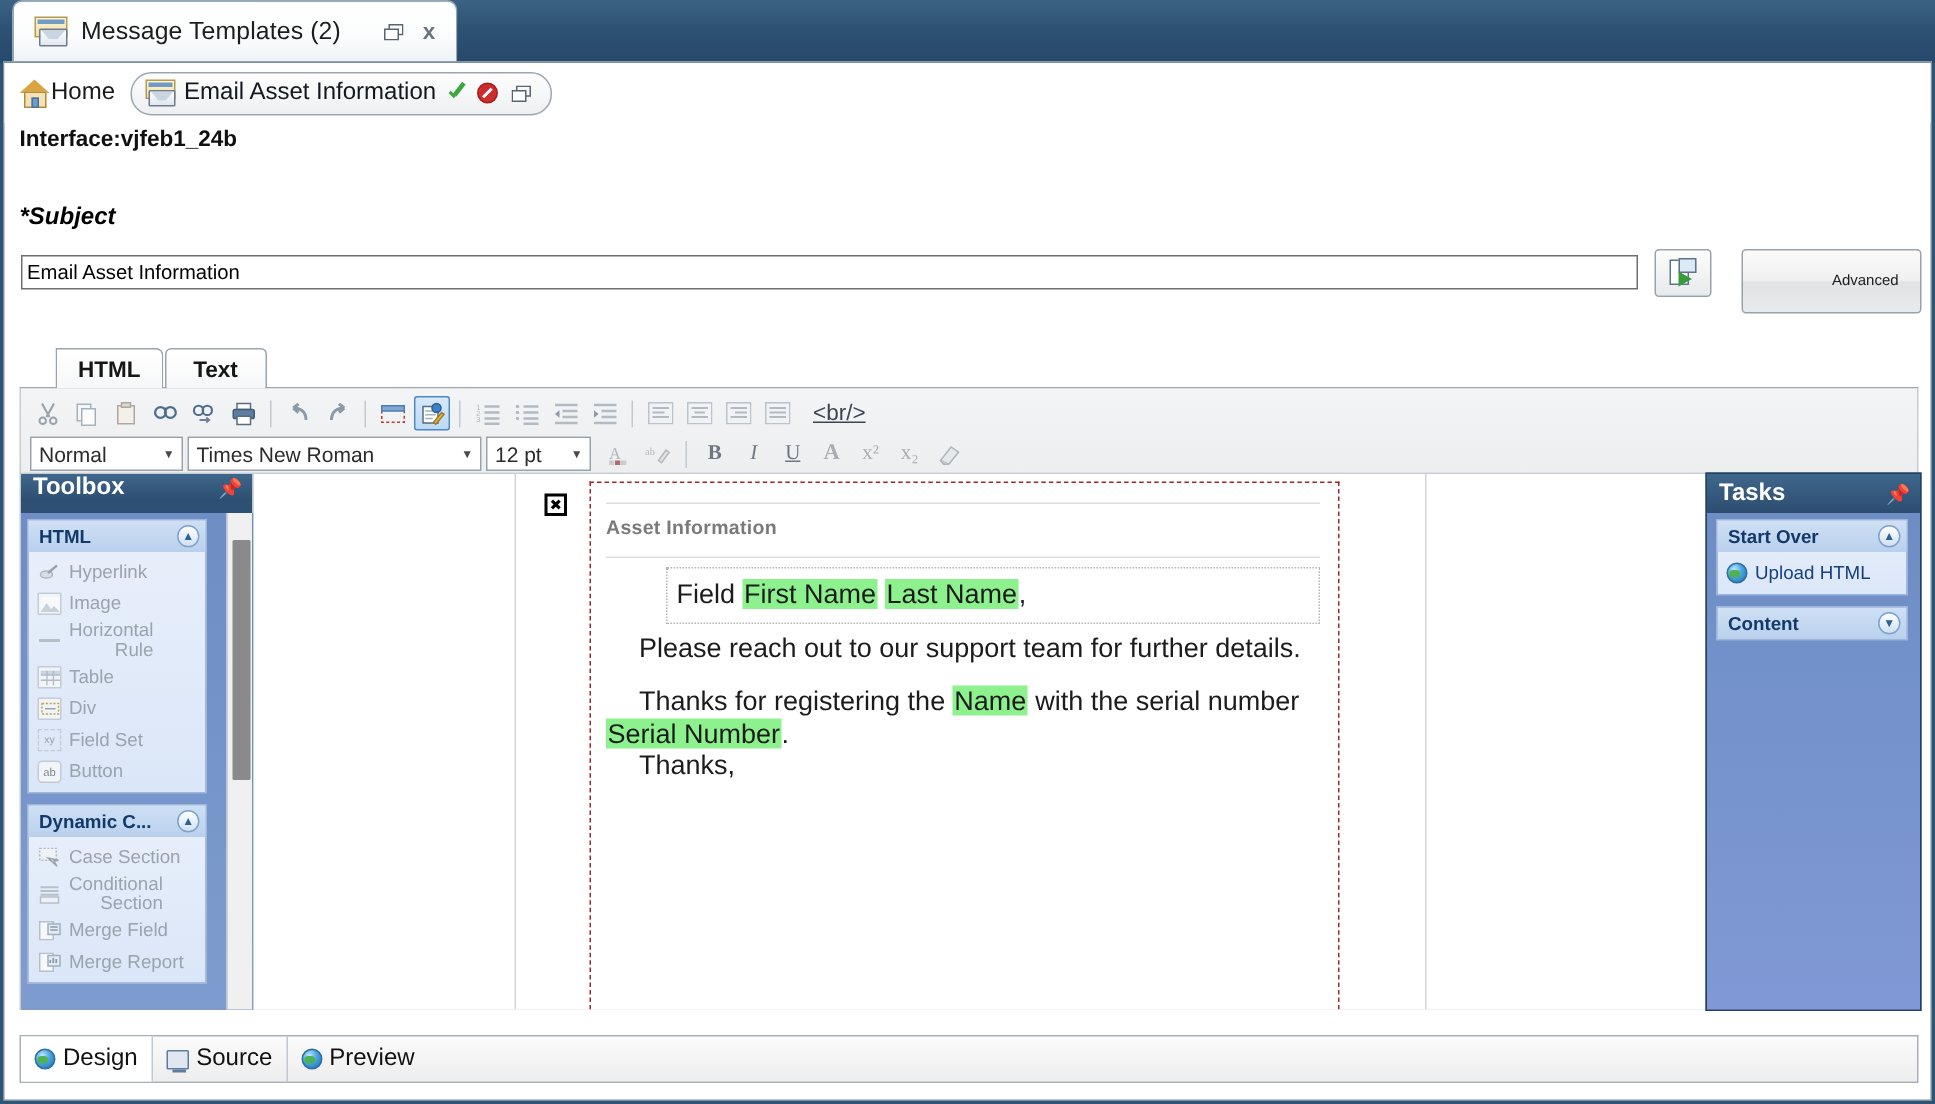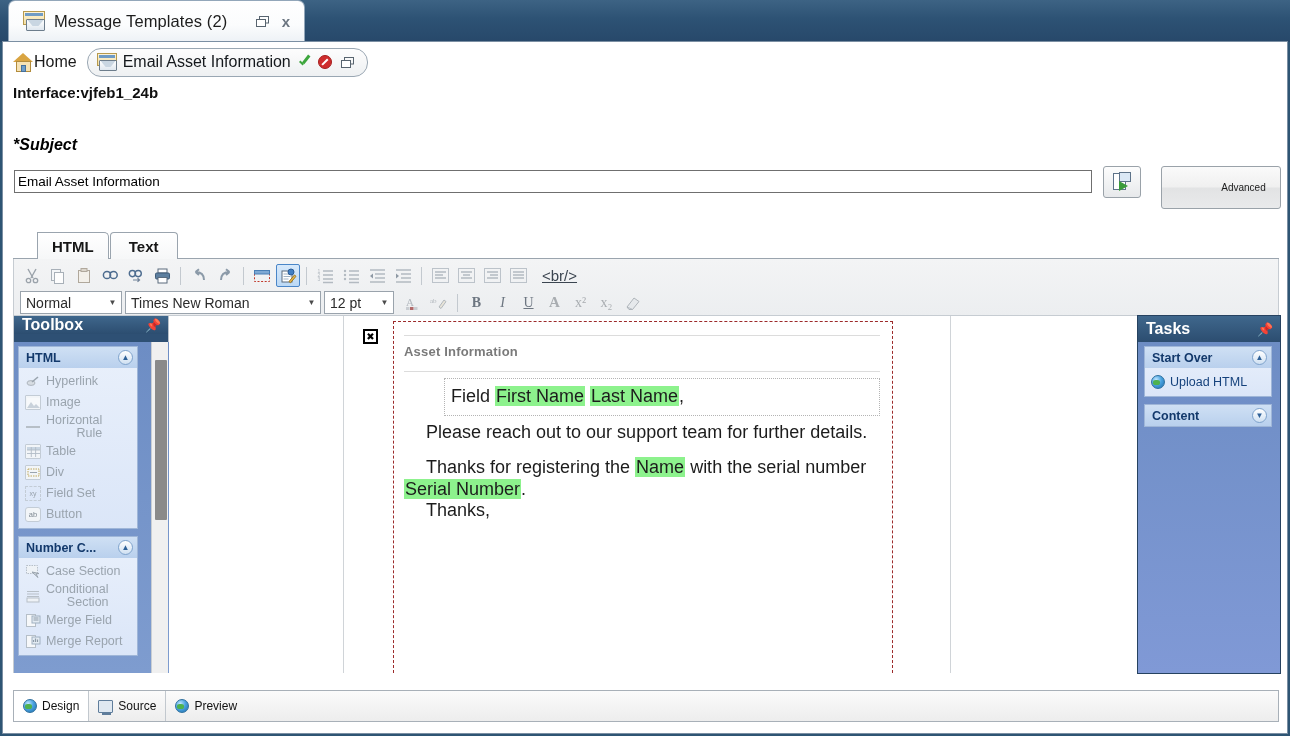--- a/index.html
+++ b/index.html
@@ -684,7 +684,7 @@
 
             <div class="grp">
               <div class="grp-head">
-                <span>Number C...</span>
+                <span>Dynamic C...</span>
                 <span class="chev">▲</span>
               </div>
               <div class="grp-items">

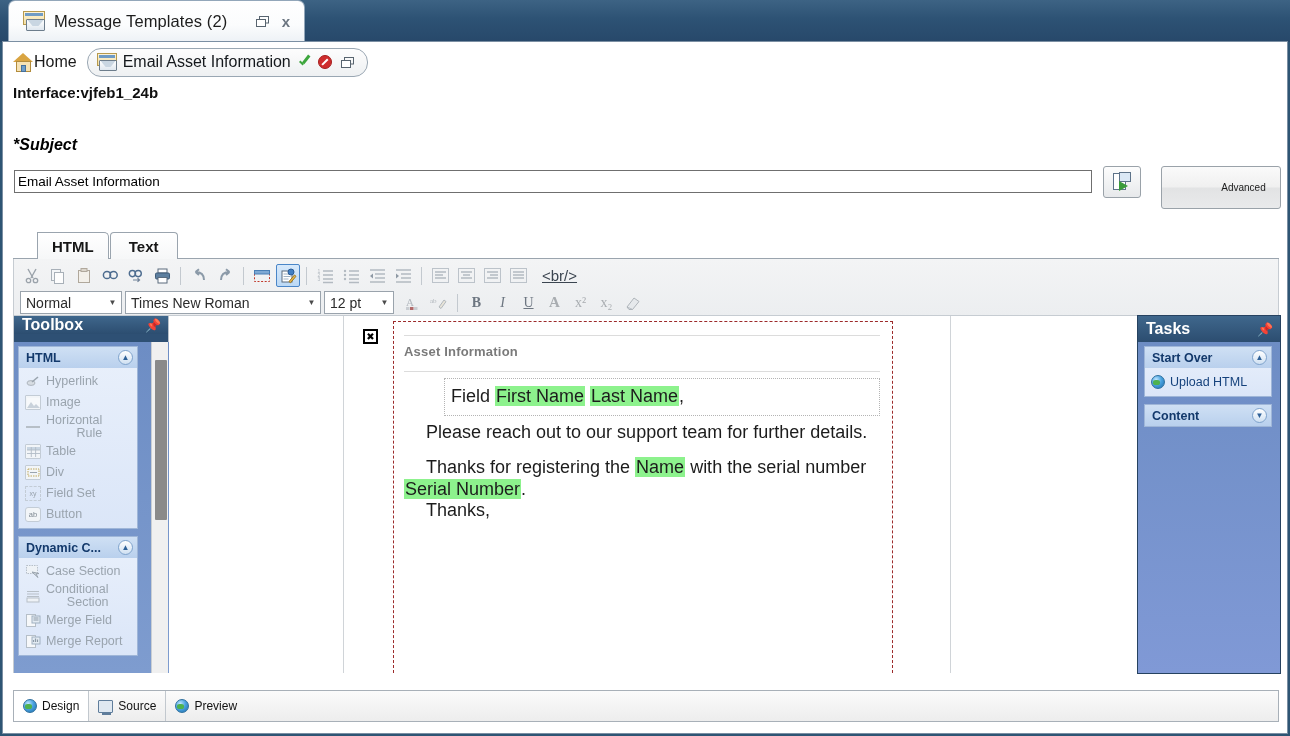--- a/index.html
+++ b/index.html
@@ -358,7 +358,7 @@
   }
   .btab {
     display: flex; align-items: center; gap: 5px; padding: 0 9px;
-    font-size: 12px; color: #111; border-right: 1px solid #c2c8ce;
+    font-size: 16px; color: #111; border-right: 1px solid #c2c8ce;
   }
   .btab.sel { background: #ffffff; }
   .monitor {

